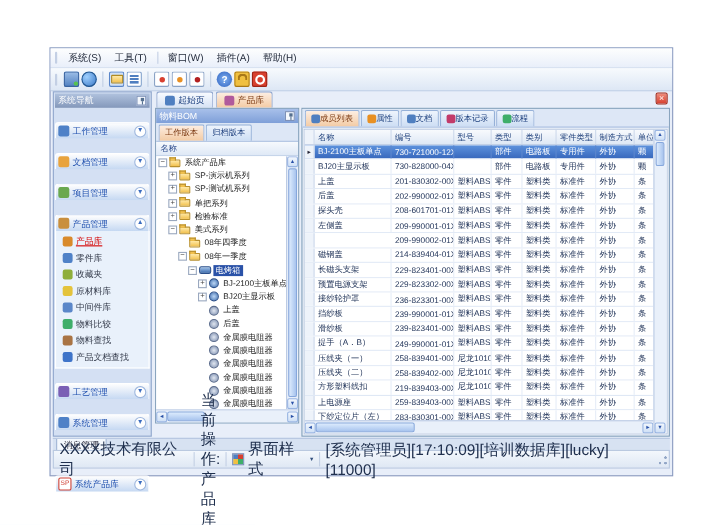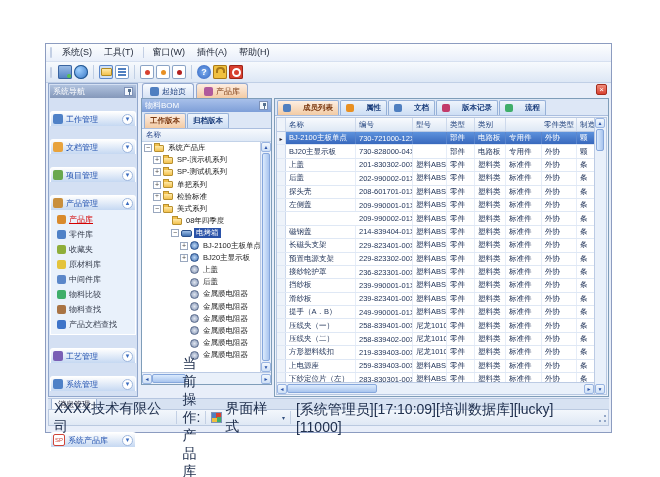--- a/index.html
+++ b/index.html
@@ -61,7 +61,7 @@
   .bom-panel{position:absolute;left:1px;top:15px;width:131px;bottom:12px;border:1px solid #7f9db9;background:#eef3fb;box-sizing:border-box;display:flex;flex-direction:column;justify-content:flex-end;}
   .bom-header{height:13px;flex:none;background:linear-gradient(#a8c0ea,#7e9fd8);color:#fff;font-size:8px;display:flex;align-items:center;padding:0 3px;}
   .subtabs{height:15px;flex:none;display:flex;gap:1px;padding:1px 2px 0;background:#dde7f6;border-bottom:1px solid #aabedf;}
-  .stab{padding:0 5px;font-size:7.5px;display:flex;align-items:center;gap:12px;border:1px solid #96b1d8;border-bottom:none;border-radius:2px 2px 0 0;background:linear-gradient(#eef4fc,#cddef4);color:#1c3f7d;font-weight:bold;}
+  .stab{padding:0 5px;font-size:7.5px;display:flex;align-items:center;gap:0;border:1px solid #96b1d8;border-bottom:none;border-radius:2px 2px 0 0;background:linear-gradient(#eef4fc,#cddef4);color:#1c3f7d;}
   .stab.active{background:linear-gradient(#fdeee2,#f3cba4);color:#7c3a12;}
   .stab-ic{width:8px;height:8px;border-radius:2px;flex:none;}
   .tree-colhead{height:12px;flex:none;background:linear-gradient(#f6f9fd,#dfe9f6);border-bottom:1px solid #c2d2e8;font-size:7.5px;color:#2b4a8c;padding:0 4px;display:flex;align-items:center;}

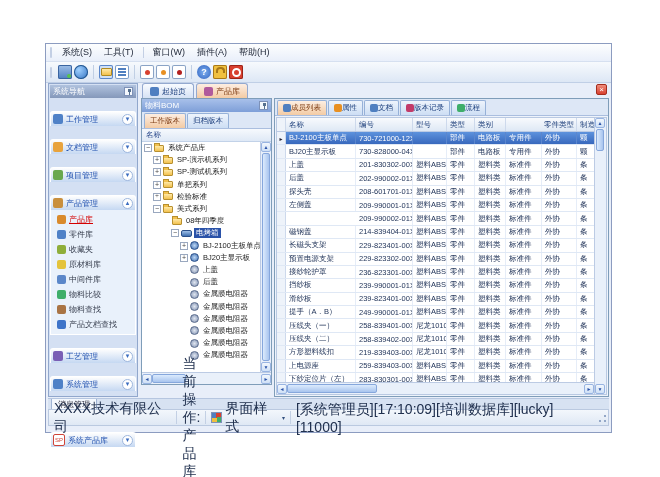--- a/index.html
+++ b/index.html
@@ -390,7 +390,7 @@
                 <span class="gcell" style="width: 34px;">型号</span>
                 <span class="gcell" style="width: 28px;">类型</span>
                 <span class="gcell" style="width: 31px;">类别</span>
-                <span class="gcell" style="width: 36px; margin-left: 35px;">零件类型</span>
+                <span class="gcell" style="width: 36px;">零件类型</span>
                 <span class="gcell" style="width: 35px;">制造方式</span>
                 <span class="gcell" style="width: 22px;">单位</span>
               </div>

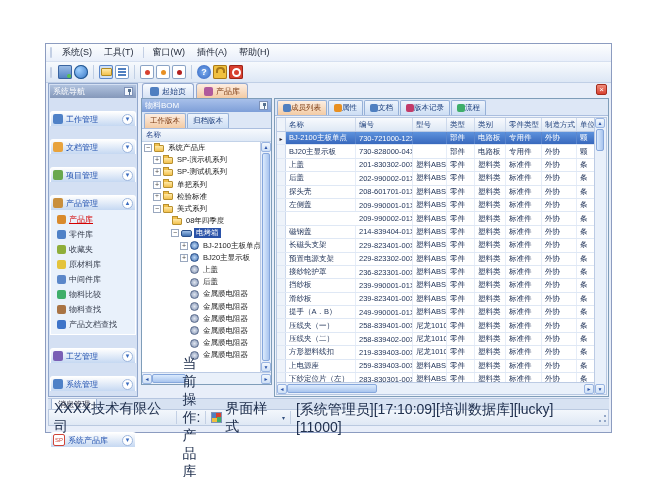--- a/index.html
+++ b/index.html
@@ -289,6 +289,11 @@
               <span class="t-folder"></span>
               <span class="tlabel">08年四季度</span>
             </div>
+            <div class="tnode" style="padding-left: 20px;">
+              <span class="exp minus"></span>
+              <span class="t-folder"></span>
+              <span class="tlabel">08年一季度</span>
+            </div>
             <div class="tnode selected" style="padding-left: 29px;">
               <span class="exp minus"></span>
               <span class="t-product"></span>

